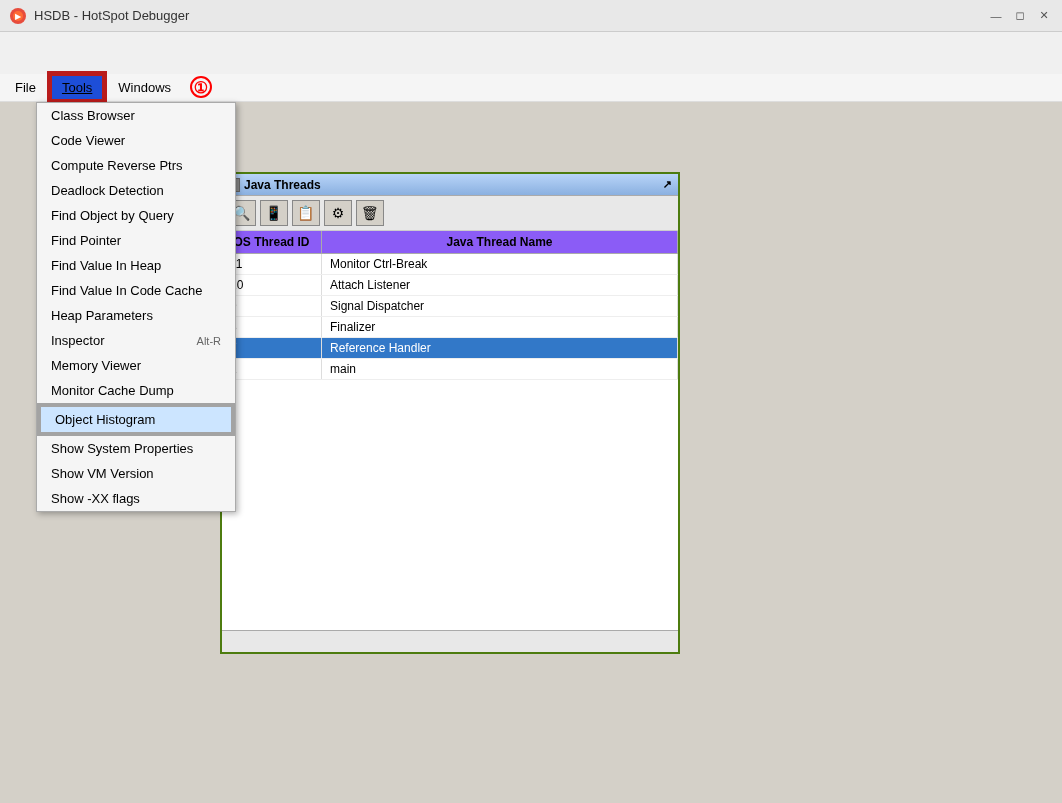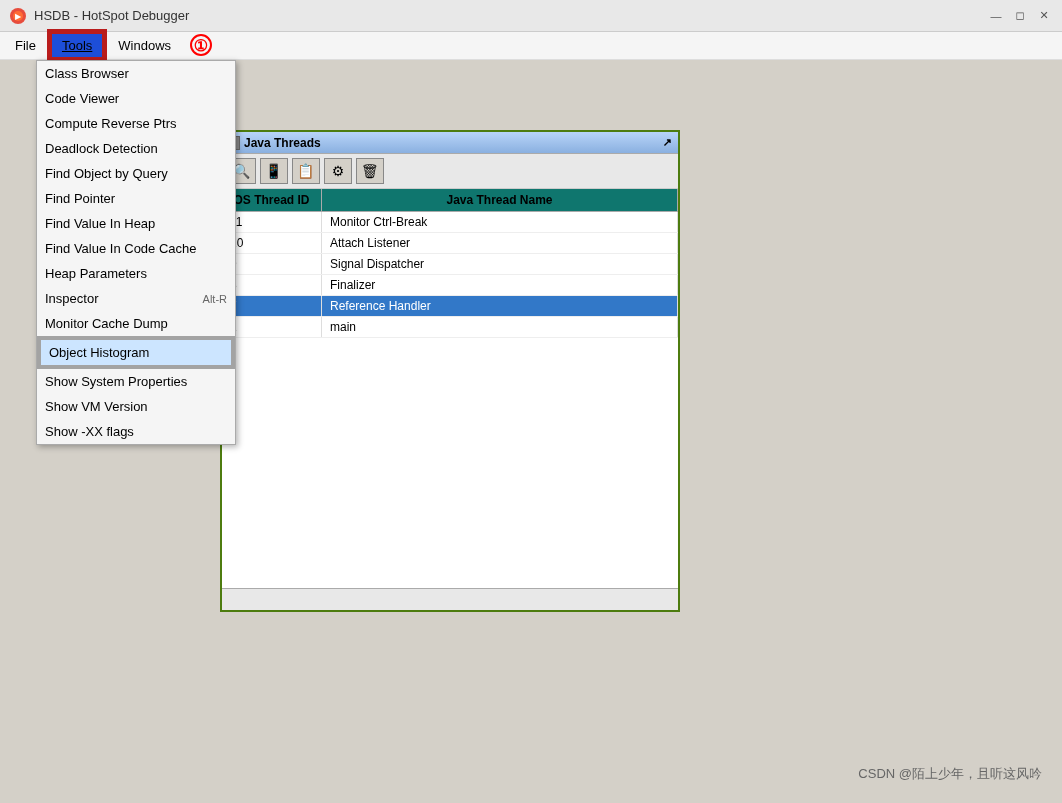--- a/index.html
+++ b/index.html
@@ -61,6 +61,7 @@
       padding: 0 4px;
       border-bottom: 1px solid #ddd;
       position: relative;
+      margin-top: 42px;
     }
     .menu-item {
       padding: 4px 10px;

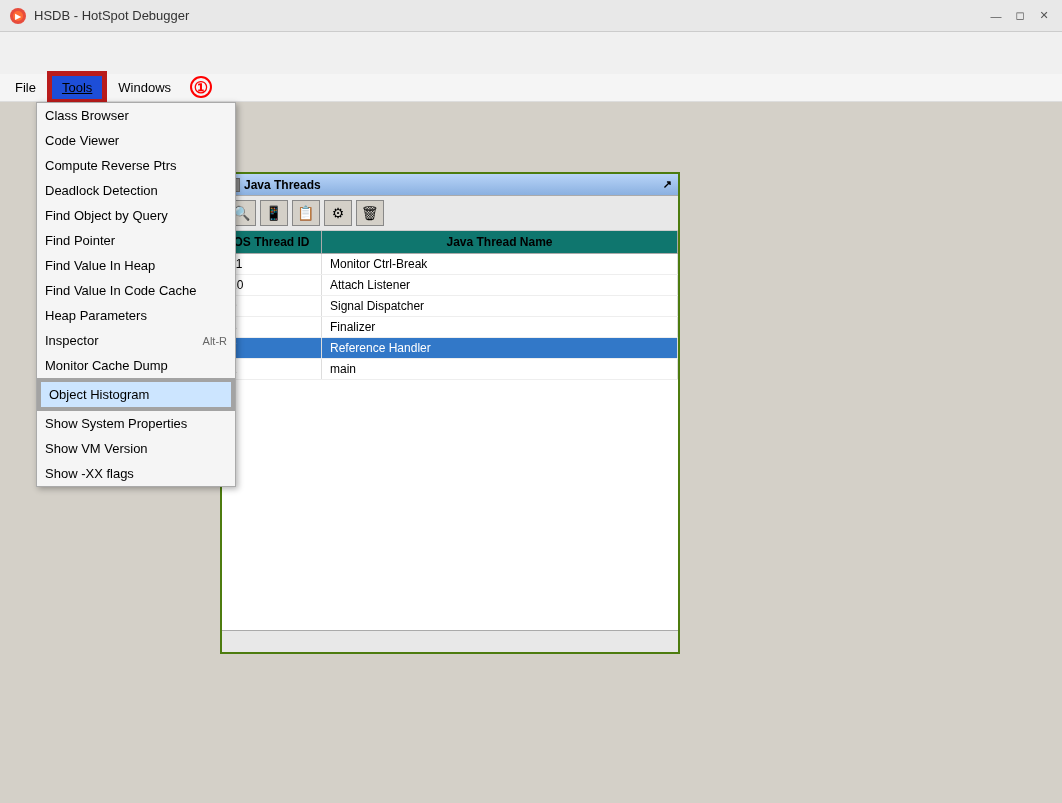--- a/index.html
+++ b/index.html
@@ -92,7 +92,7 @@
       min-width: 200px;
     }
     .dropdown-item {
-      padding: 5px 8px;
+      padding: 5px 14px;
       cursor: pointer;
       font-size: 13px;
       color: #000;

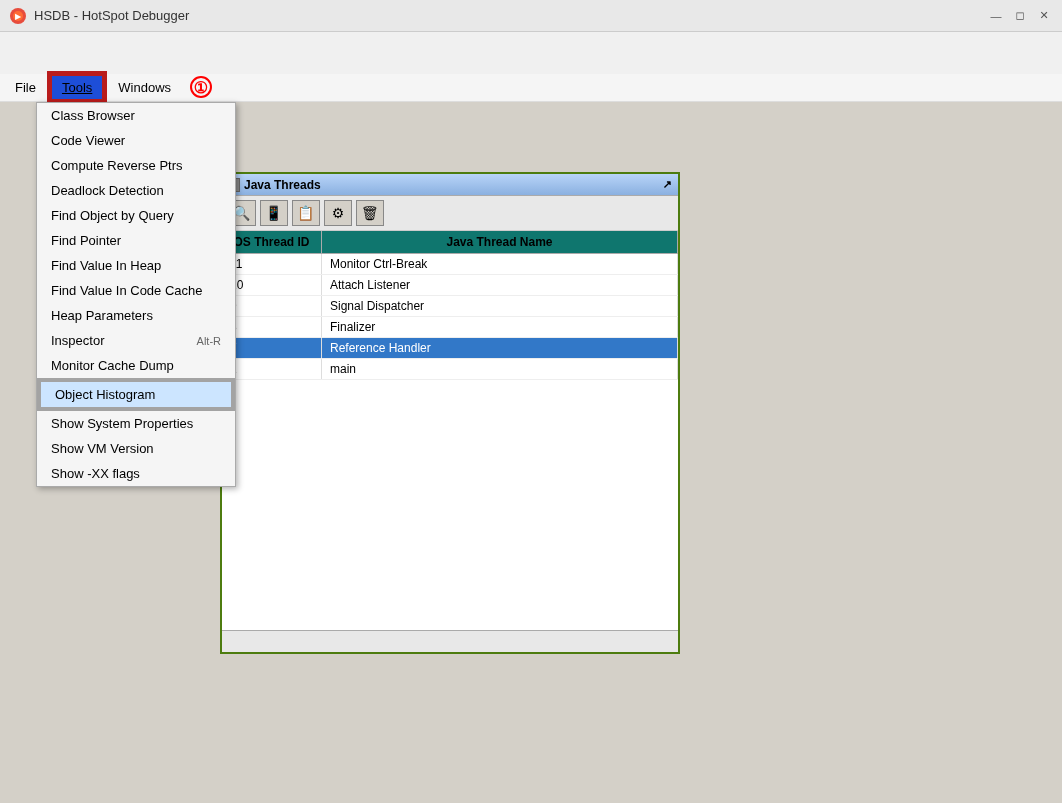--- a/index.html
+++ b/index.html
@@ -175,7 +175,7 @@
     }
     .table-header {
       display: flex;
-      background: #0f766e;
+      background: #8b5cf6;
       border-bottom: 1px solid #aaa;
     }
     .th-cell {

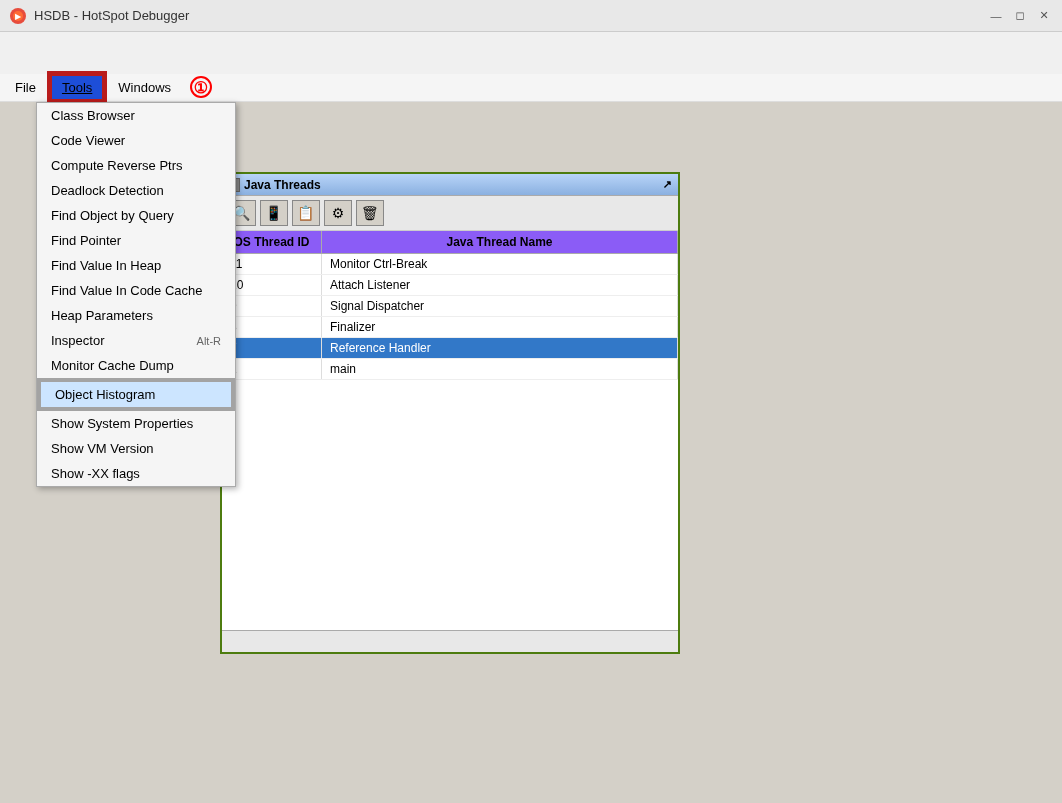--- a/index.html
+++ b/index.html
@@ -275,6 +275,7 @@
       <span>Inspector</span>
       <span class="shortcut">Alt-R</span>
     </div>
+    <div class="dropdown-item">Memory Viewer</div>
     <div class="dropdown-item">Monitor Cache Dump</div>
     <div class="dropdown-item selected-item">Object Histogram</div>
     <div class="dropdown-item">Show System Properties</div>

